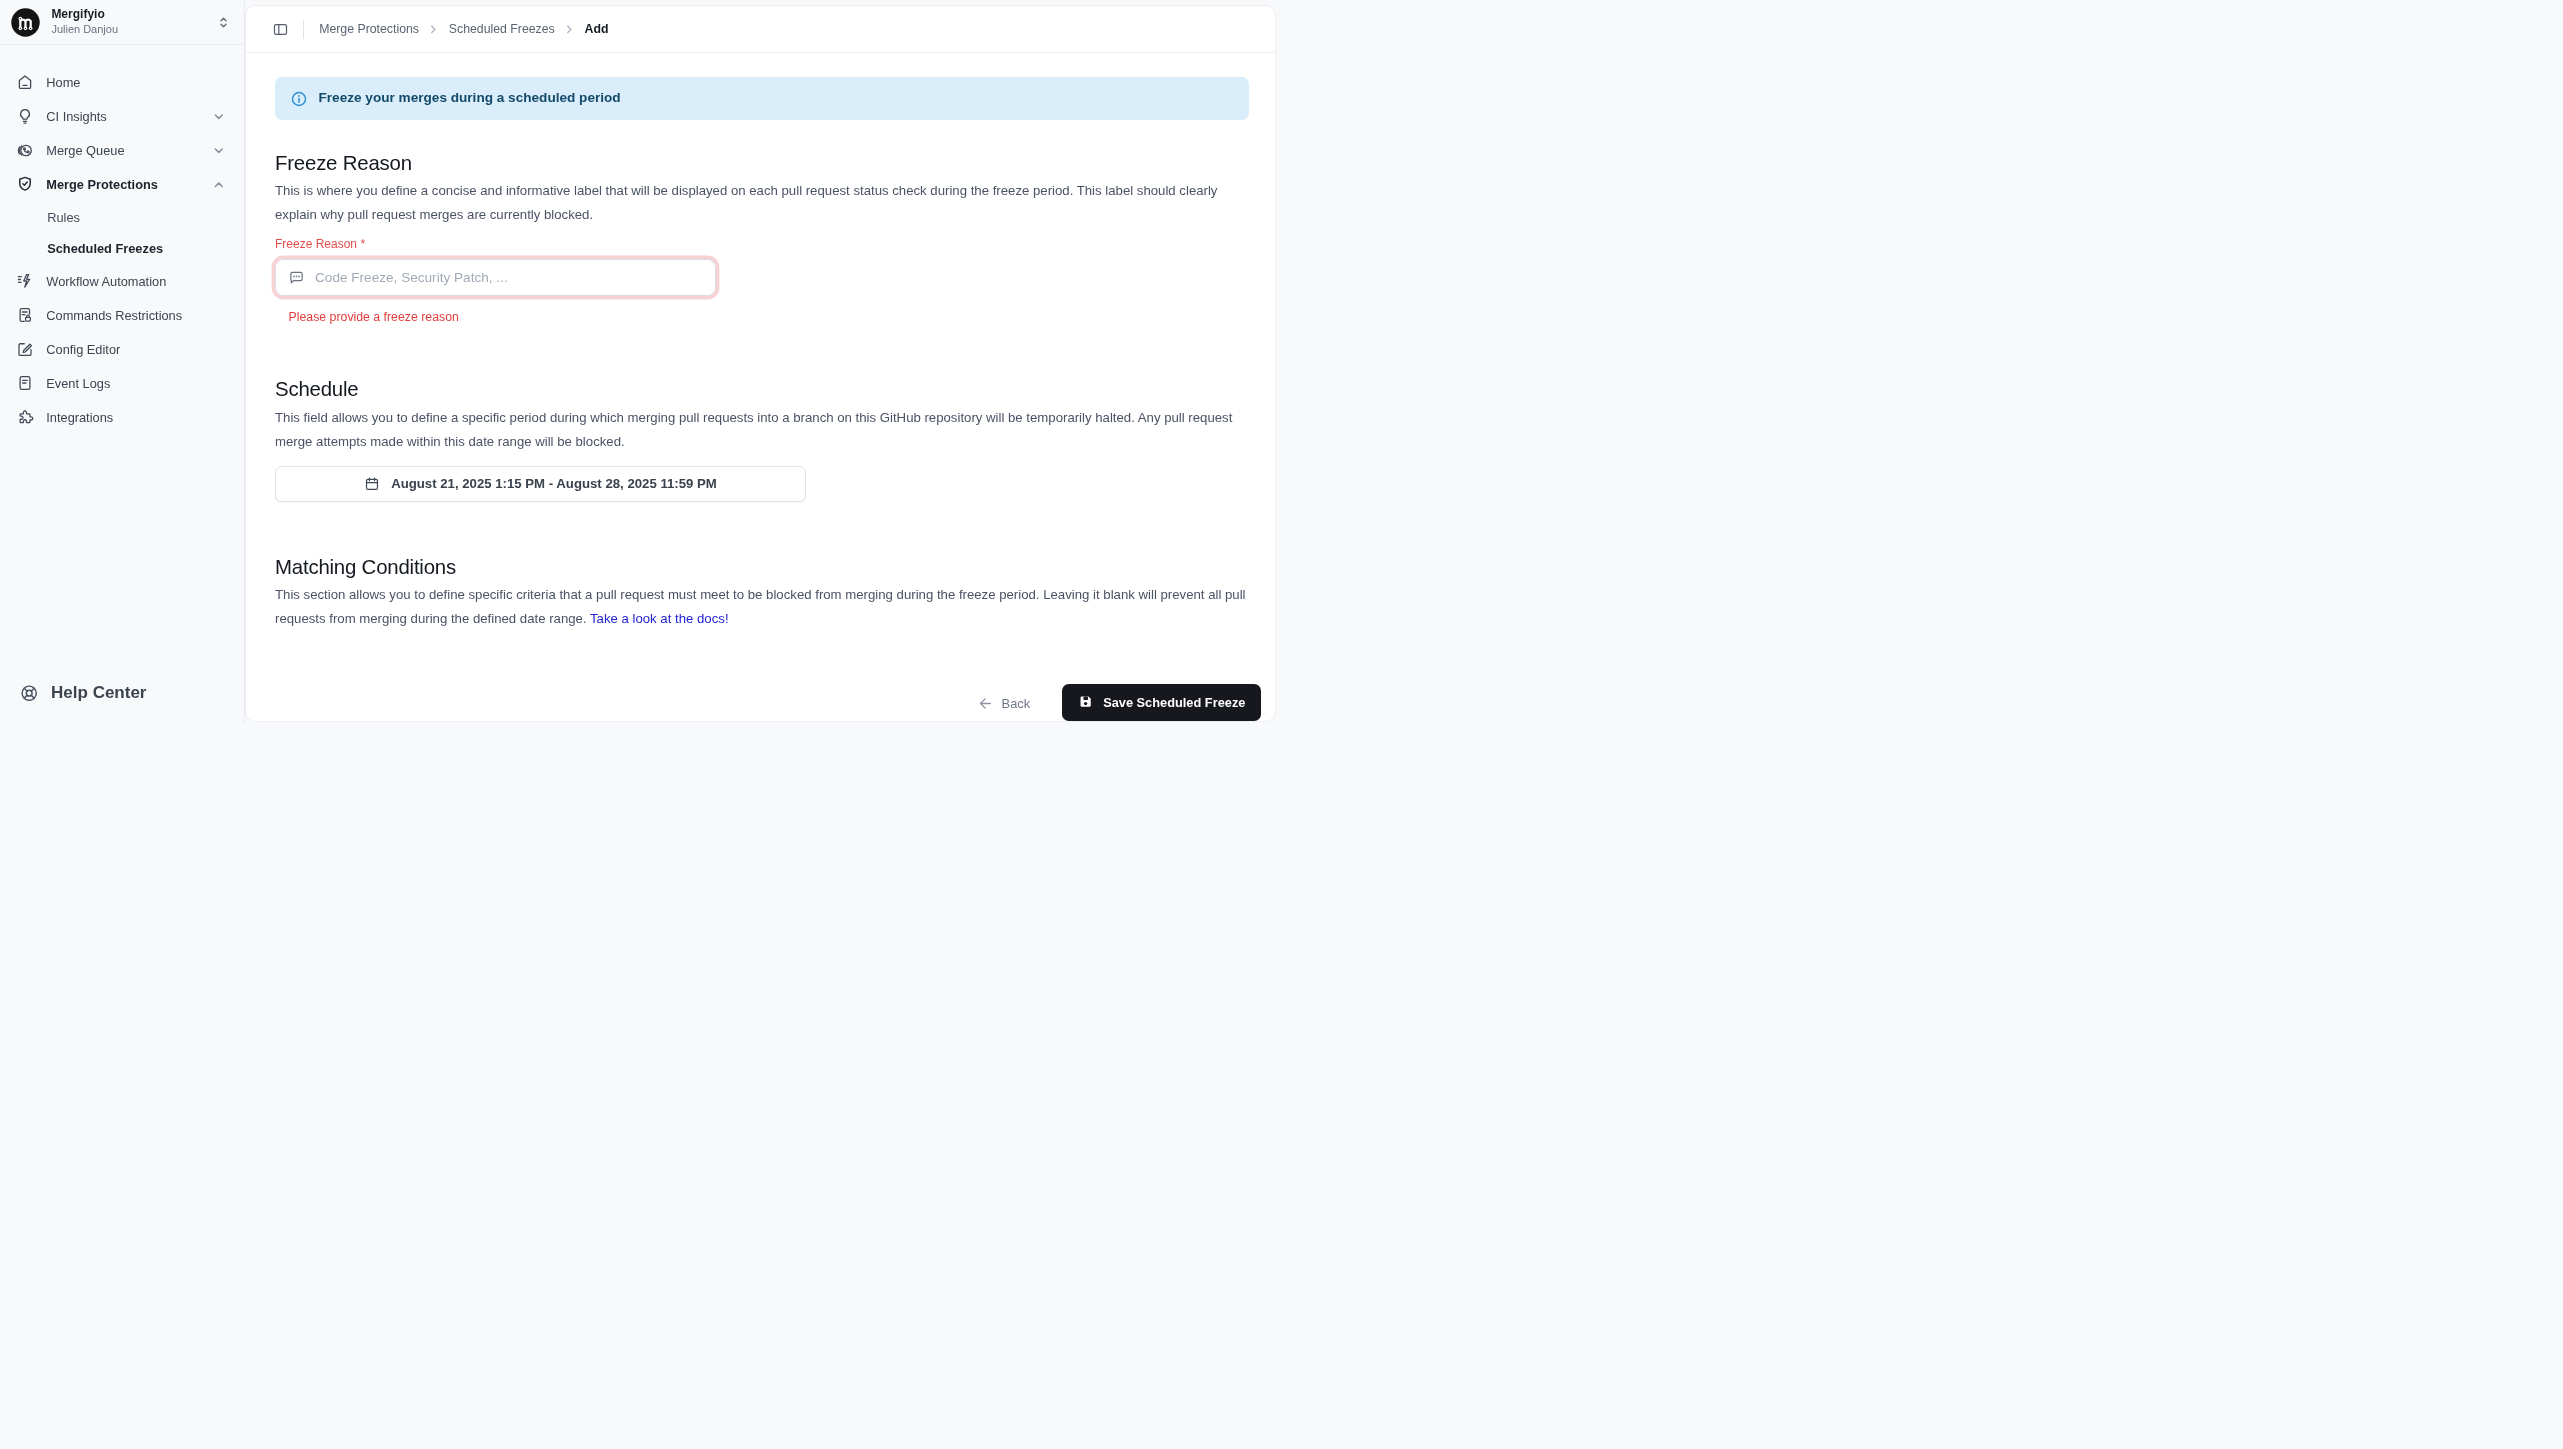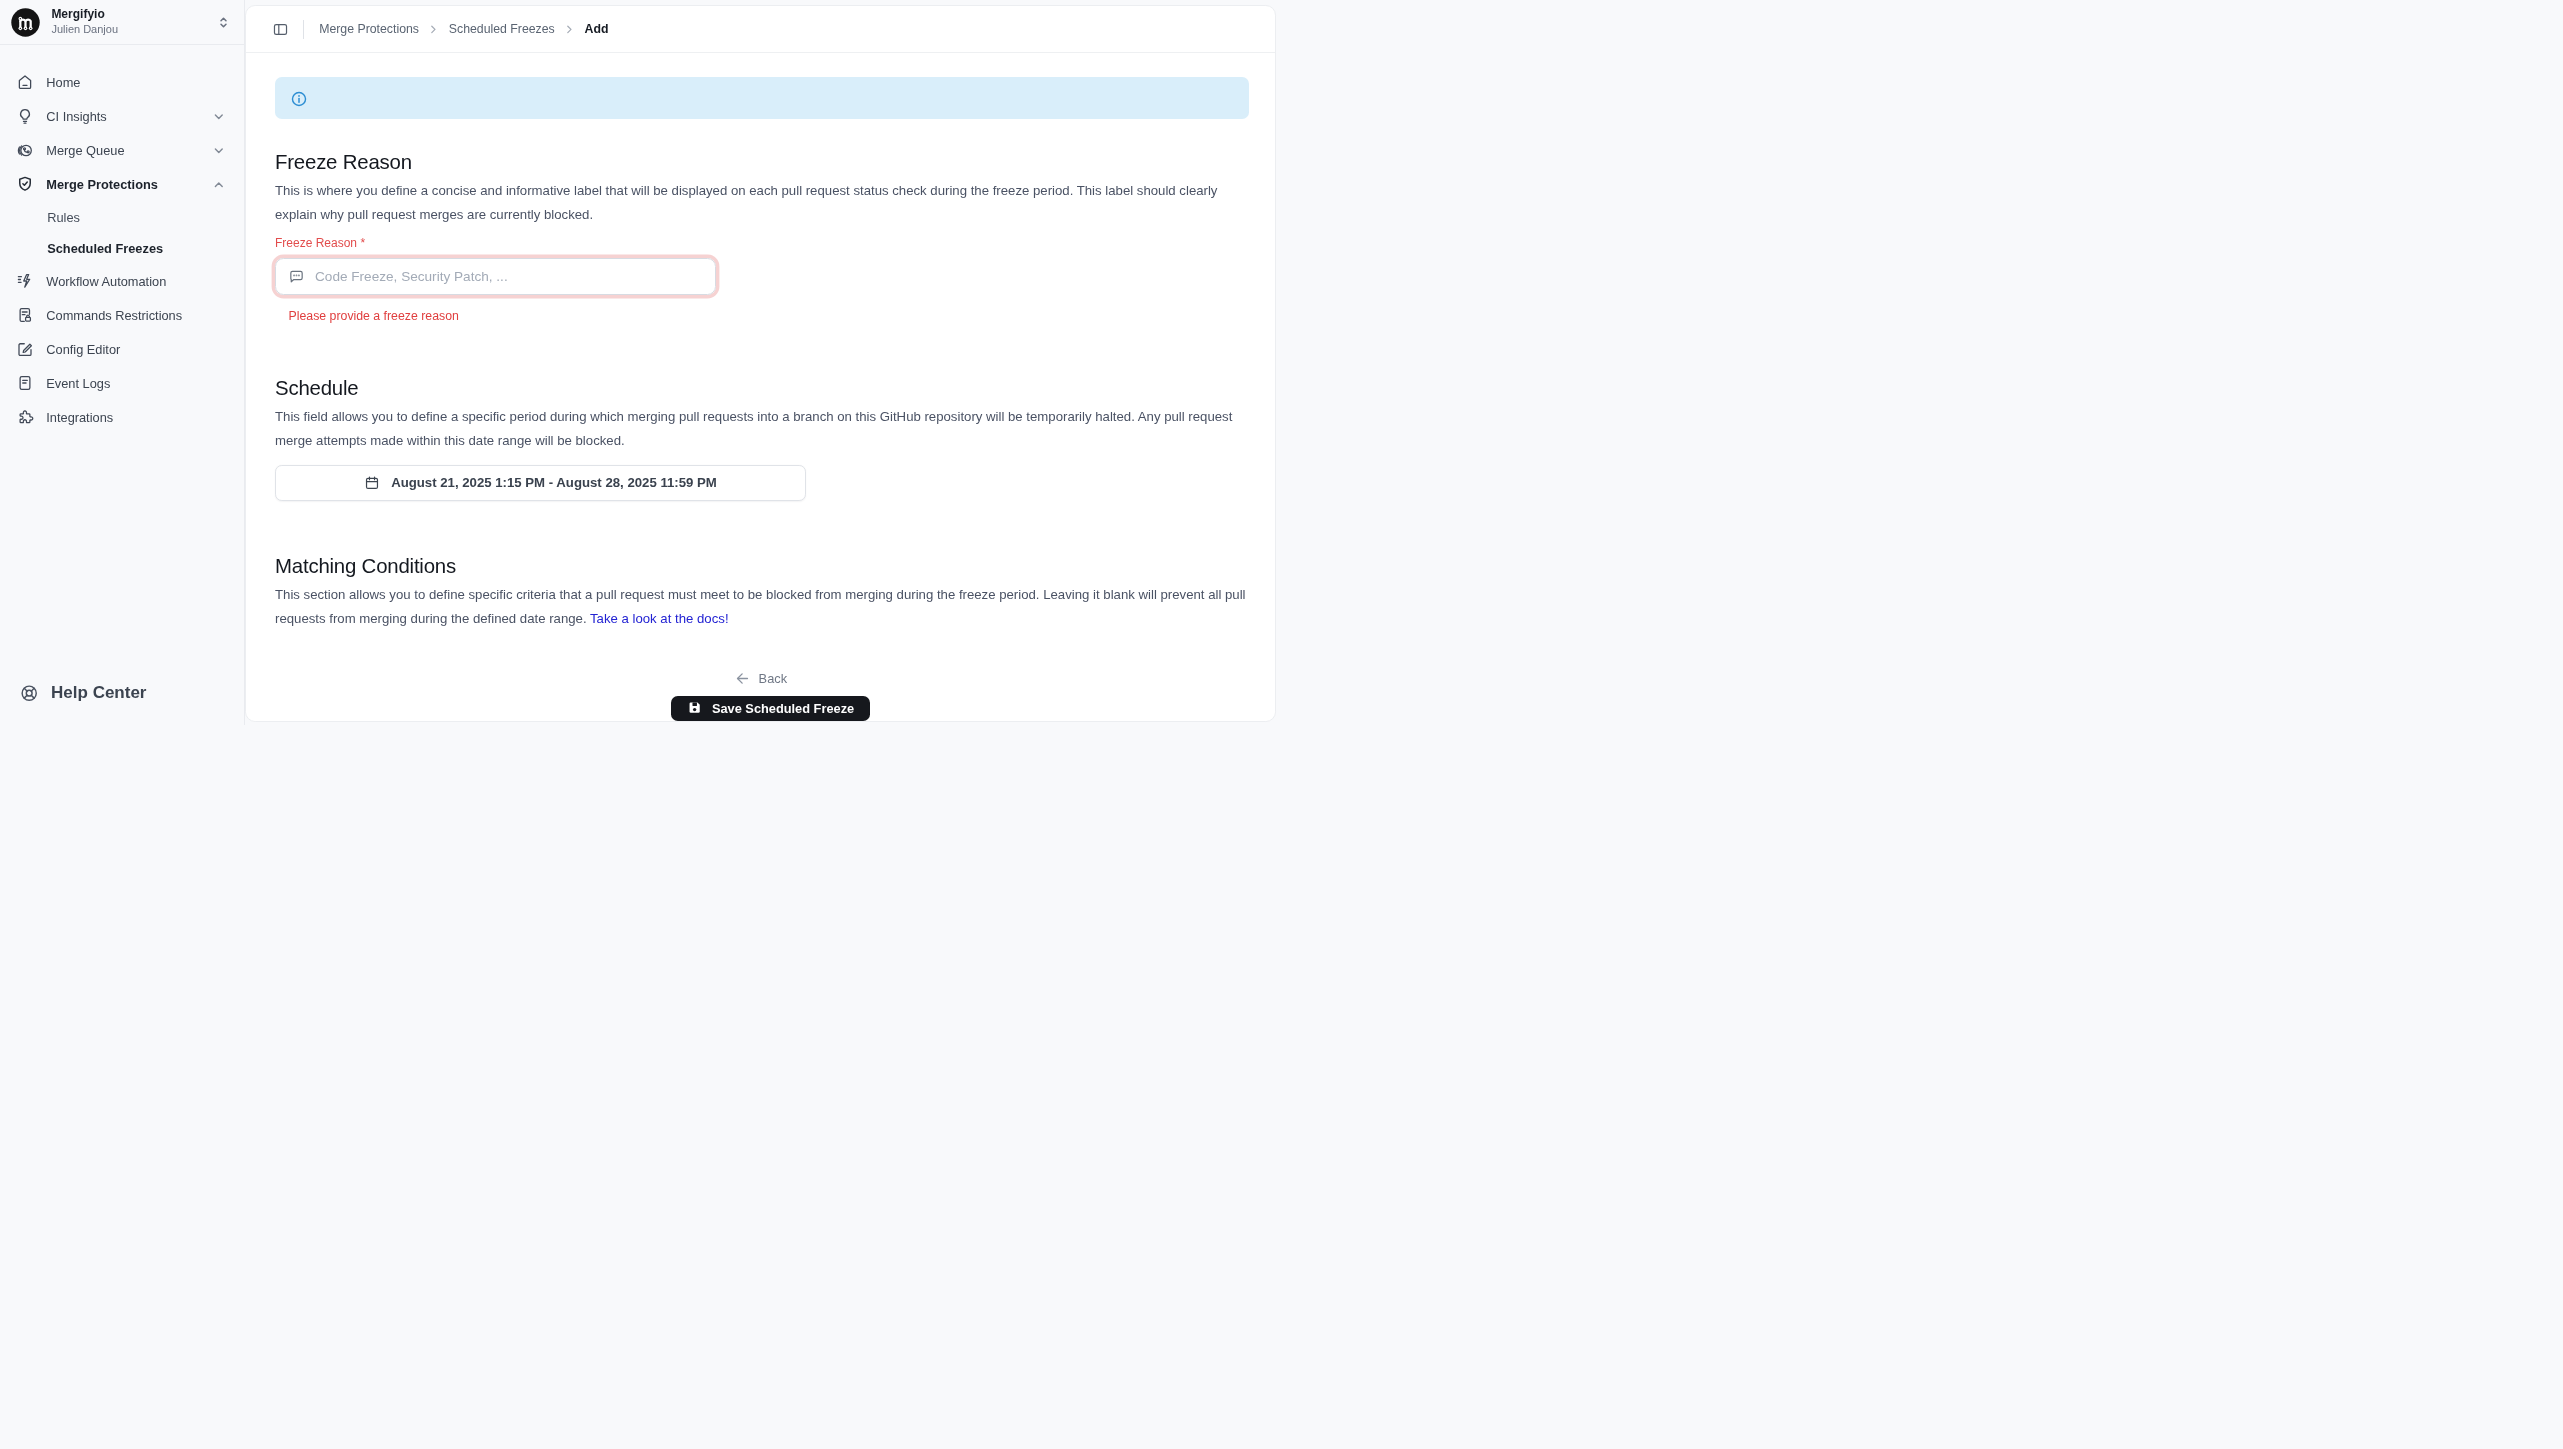--- a/index.html
+++ b/index.html
@@ -315,6 +315,7 @@
             </svg>
             </span>
           <div class="banner-text">
+            <div class="banner-title">Freeze your merges during a scheduled period</div>
           </div>
         </div>
 

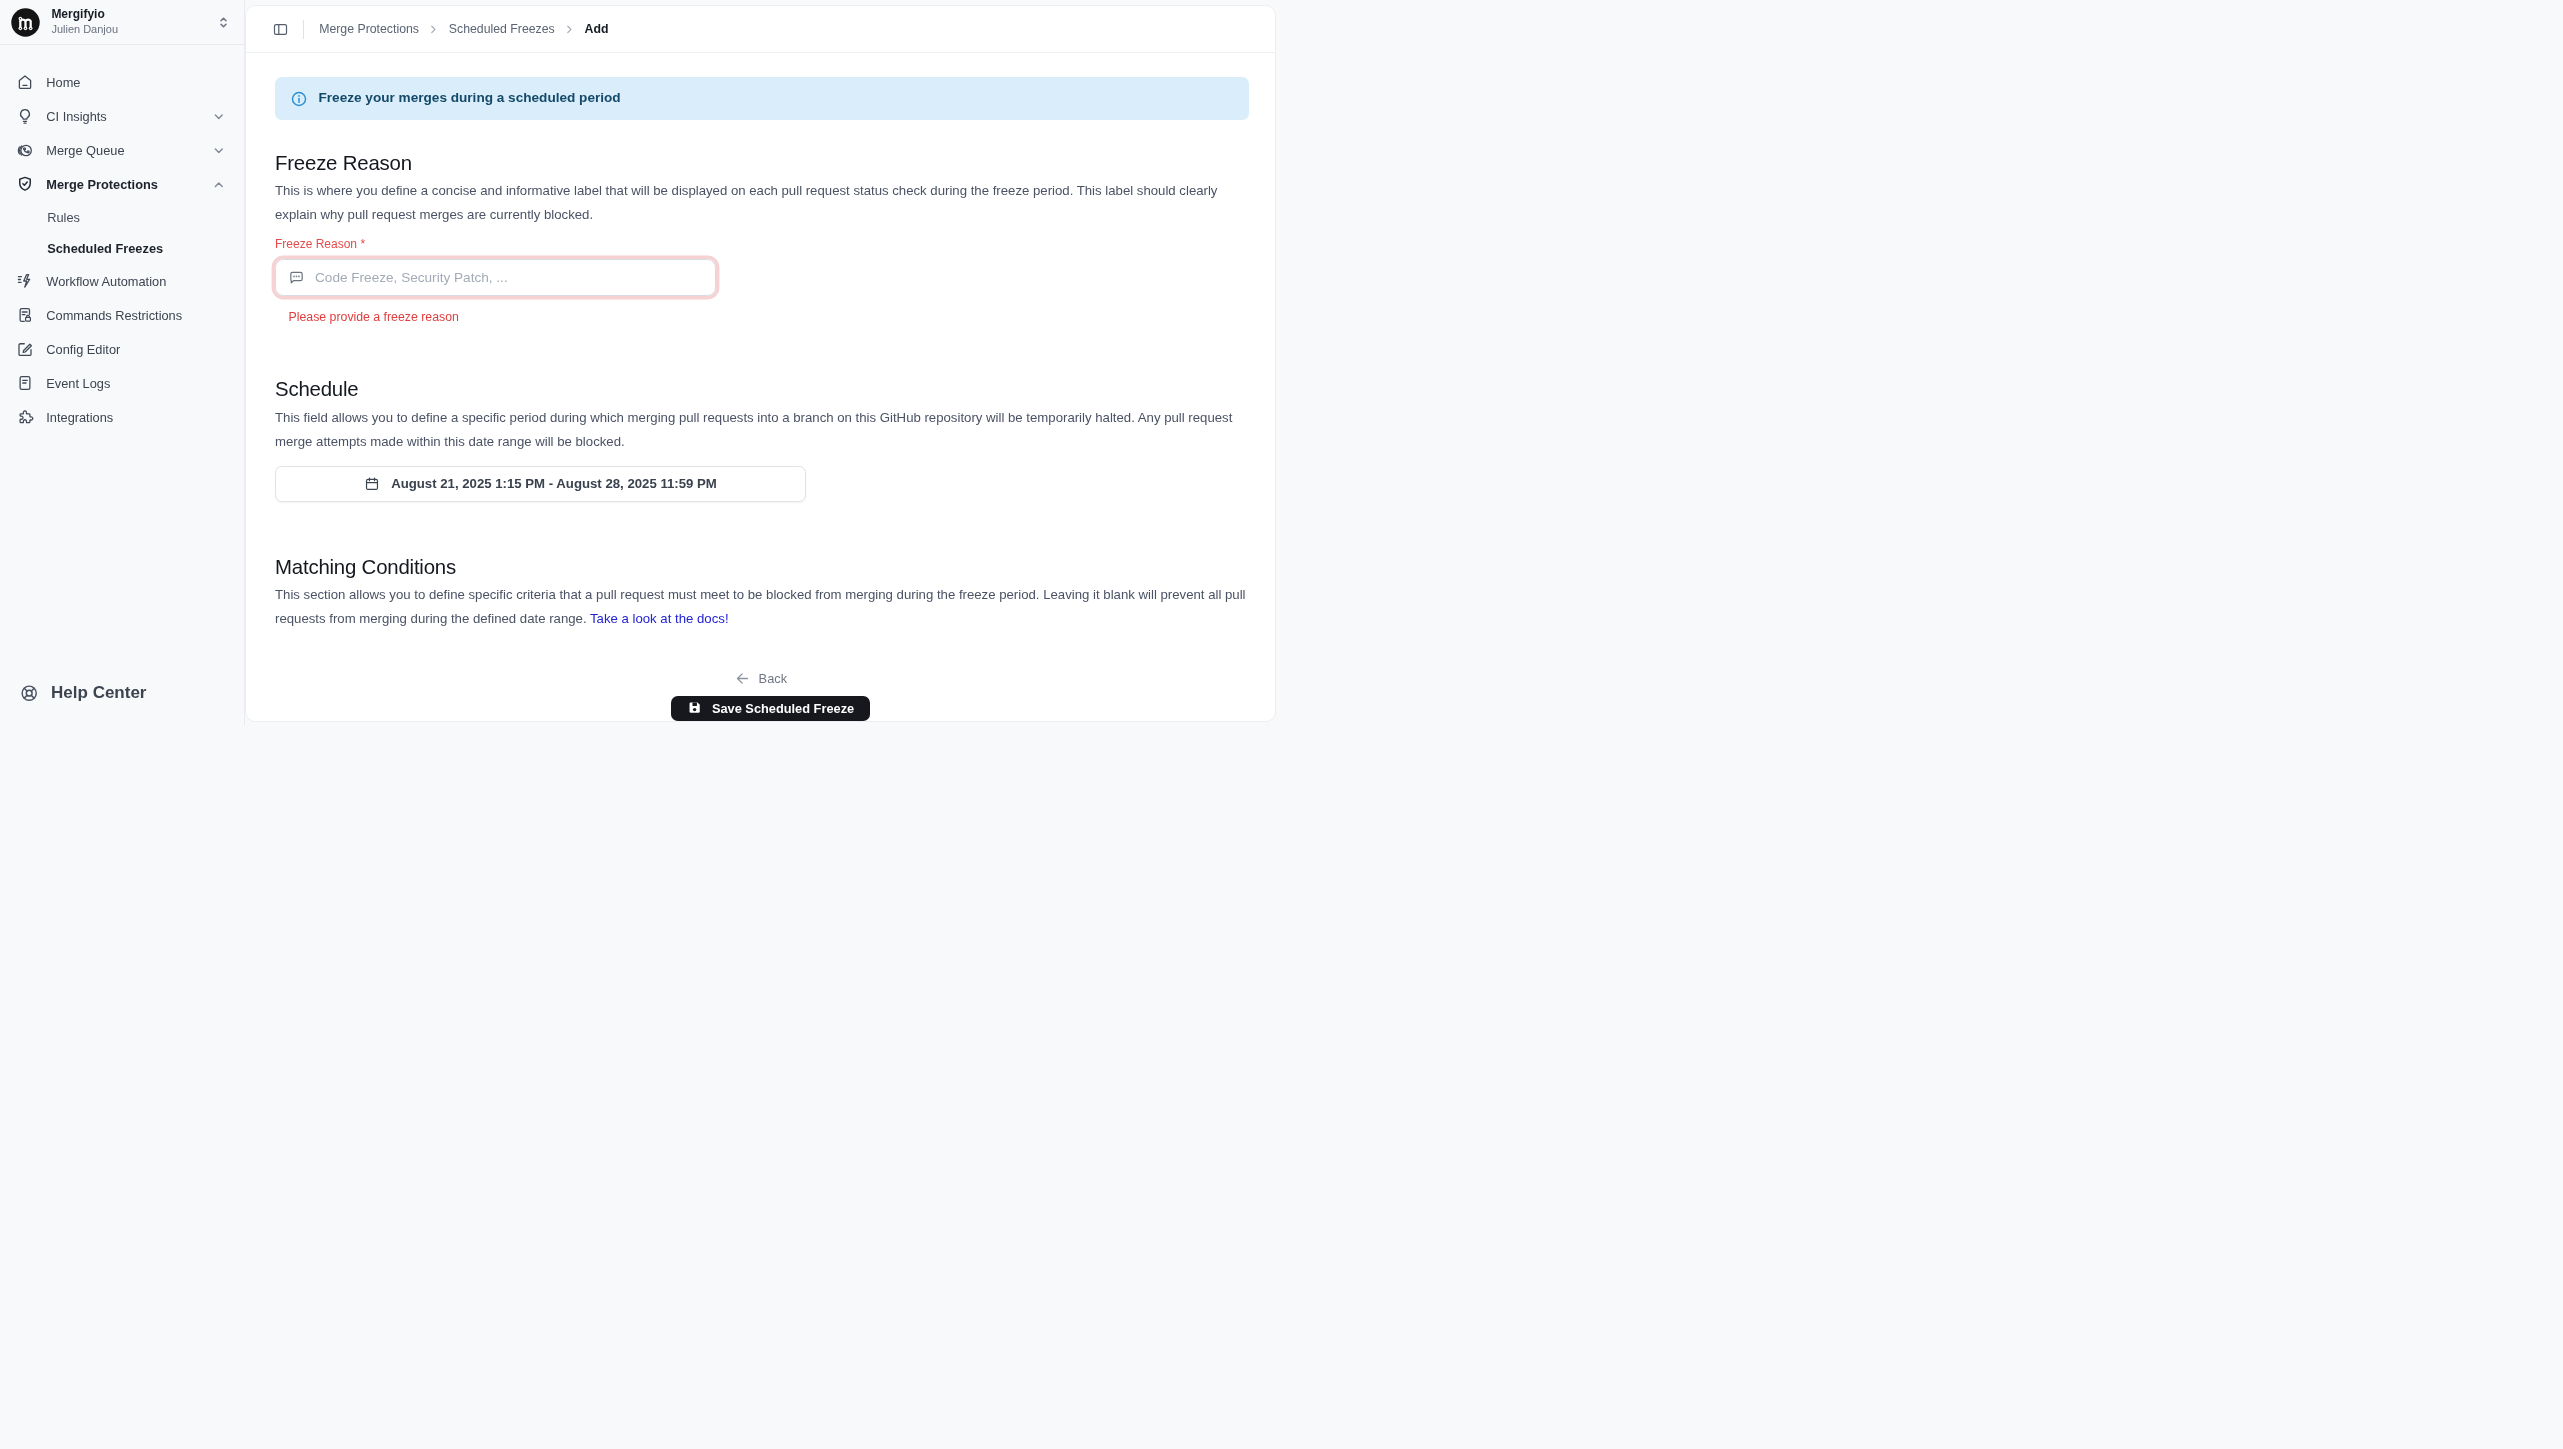--- a/index.html
+++ b/index.html
@@ -89,8 +89,8 @@
 
   
   .card-footer { position:absolute; left:0; right:0; bottom:0; height:59px; background:#fff;
-    display:flex; align-items:center; justify-content:flex-end; padding:0 13.6px;
-    border-radius:0 0 10.2px 10.2px;flex-direction:column; }
+    display:flex; align-items:flex-end; justify-content:flex-end; padding:0 13.6px;
+    border-radius:0 0 10.2px 10.2px; }
   .back-btn { display:flex; align-items:center; gap:7.7px; color:#6f7785; font-size:12.8px;
     font-weight:500; cursor:pointer; padding:8.5px 12px; border-radius:6.8px; }
   .back-arrow { width:17px; height:17px; color:#8b93a0; }

